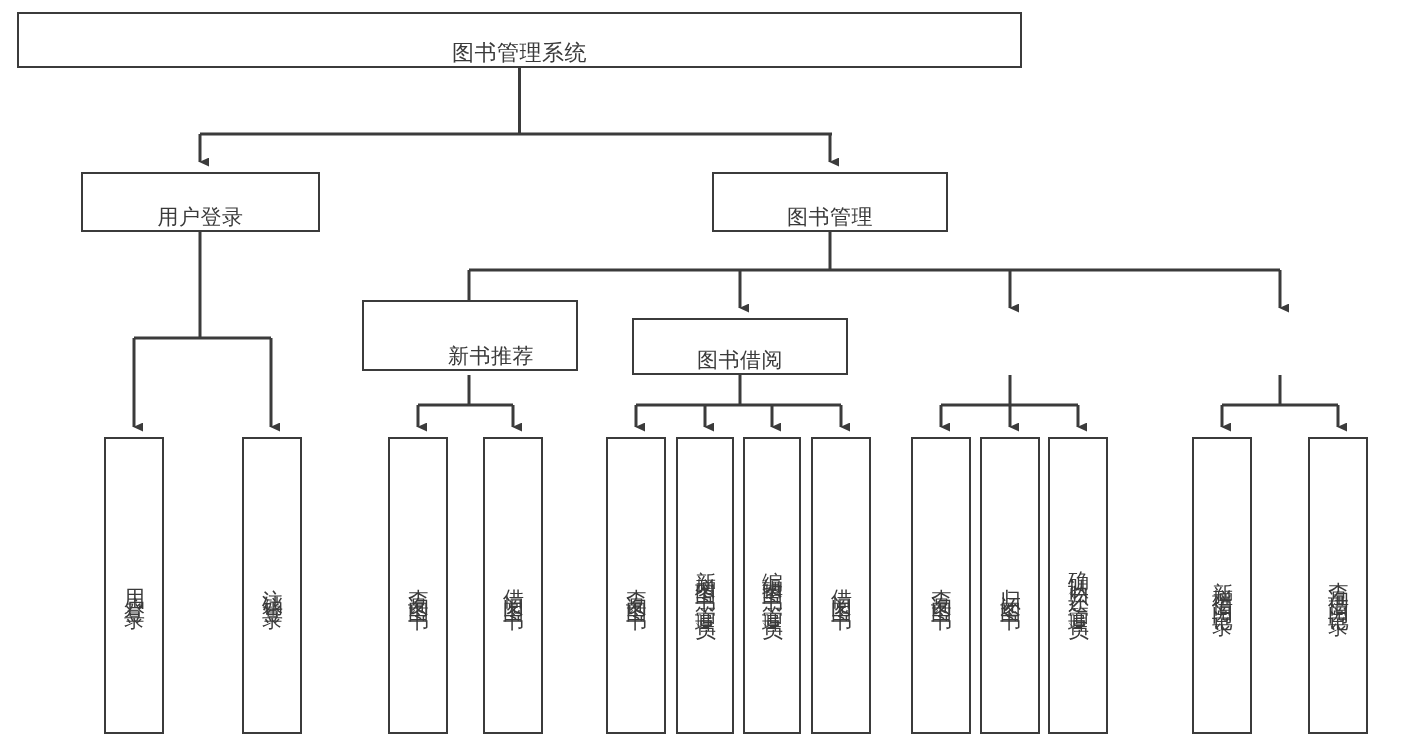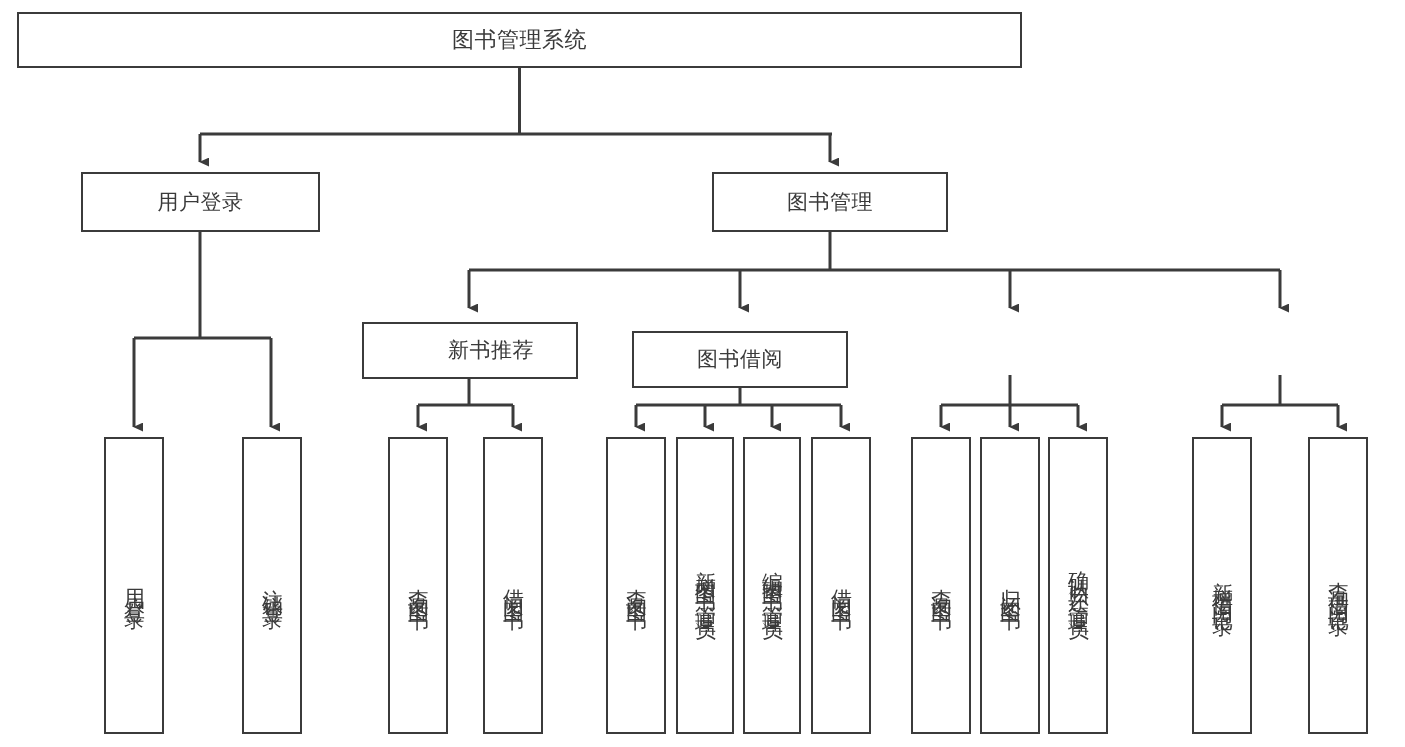--- a/index.html
+++ b/index.html
@@ -32,7 +32,7 @@
     border: 2px solid #3b3b3b;
     background: #ffffff;
     display: flex;
-    align-items: center;
+    align-items: flex-end;
     justify-content: center;
     color: #3a3a3a;
   }

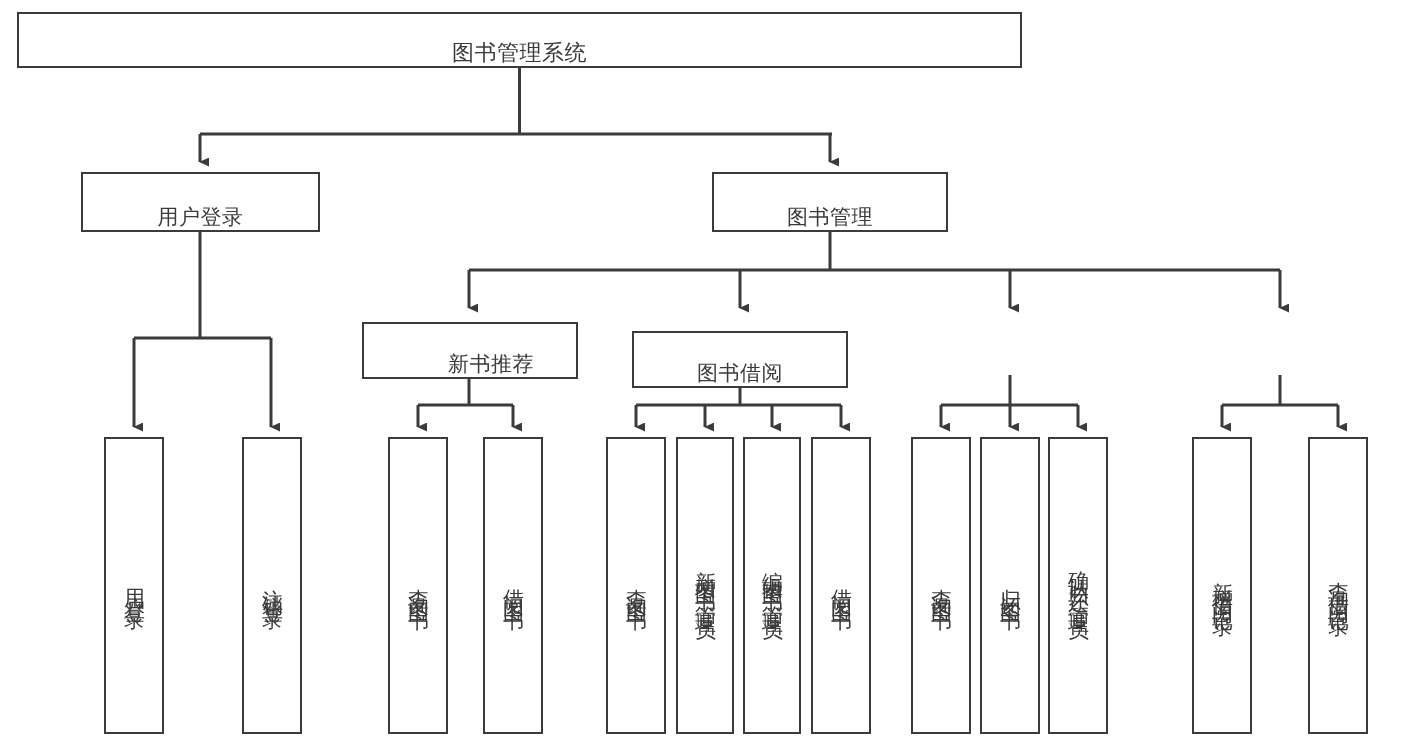--- a/index.html
+++ b/index.html
@@ -144,7 +144,7 @@
     <span class="node-label">图书管理</span>
   </div>
 
-  <div class="node horiz" style="left:362px; top:322px; width:216px; height:57px;padding-left:42px;">
+  <div class="node horiz" style="left:362px; top:300px; width:216px; height:71px;padding-left:42px;">
     <span class="node-label">新书推荐</span>
   </div>
   <div class="node horiz" style="left:632px; top:318px; width:216px; height:57px;margin-top:13px;">

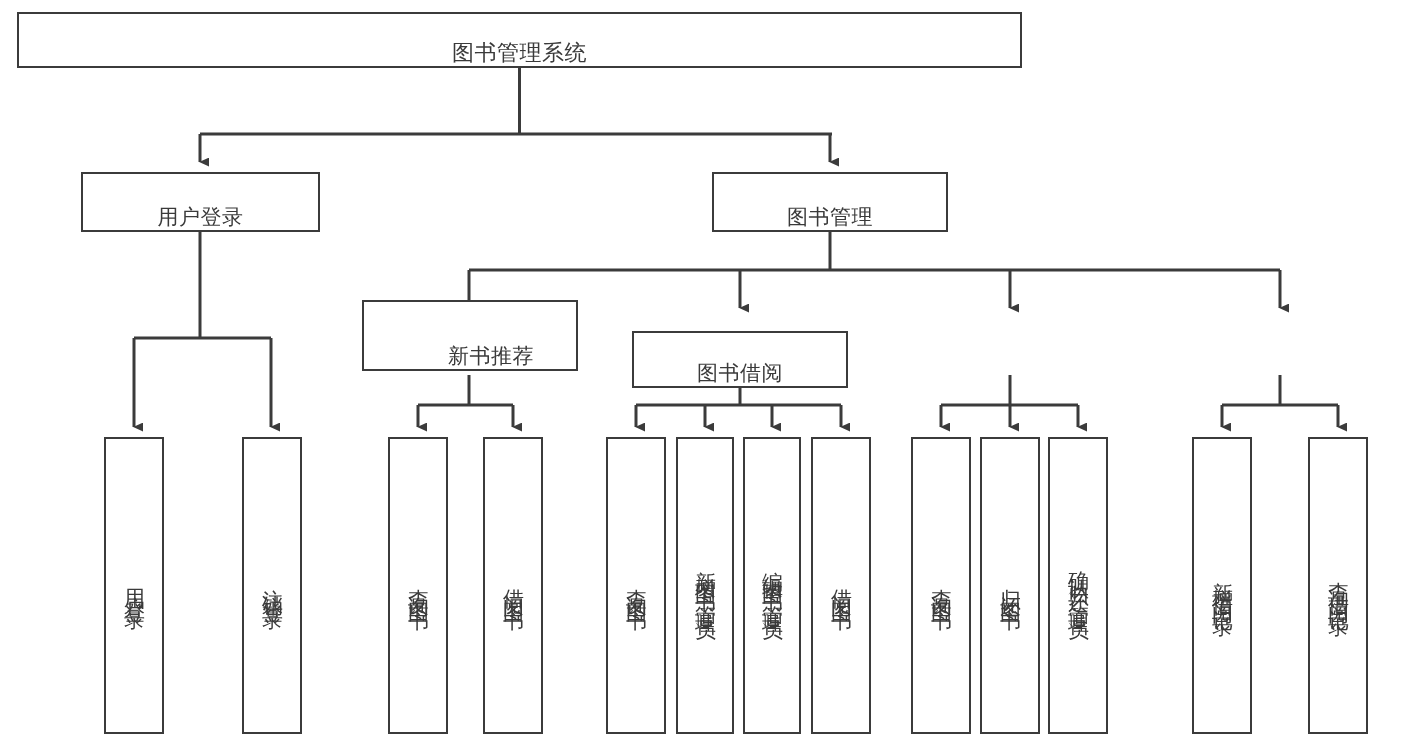--- a/index.html
+++ b/index.html
@@ -147,7 +147,7 @@
   <div class="node horiz" style="left:362px; top:300px; width:216px; height:71px;padding-left:42px;">
     <span class="node-label">新书推荐</span>
   </div>
-  <div class="node horiz" style="left:632px; top:318px; width:216px; height:57px;margin-top:13px;">
+  <div class="node horiz" style="left:632px; top:318px; width:216px; height:57px;">
     <span class="node-label">图书借阅</span>
   </div>
 

